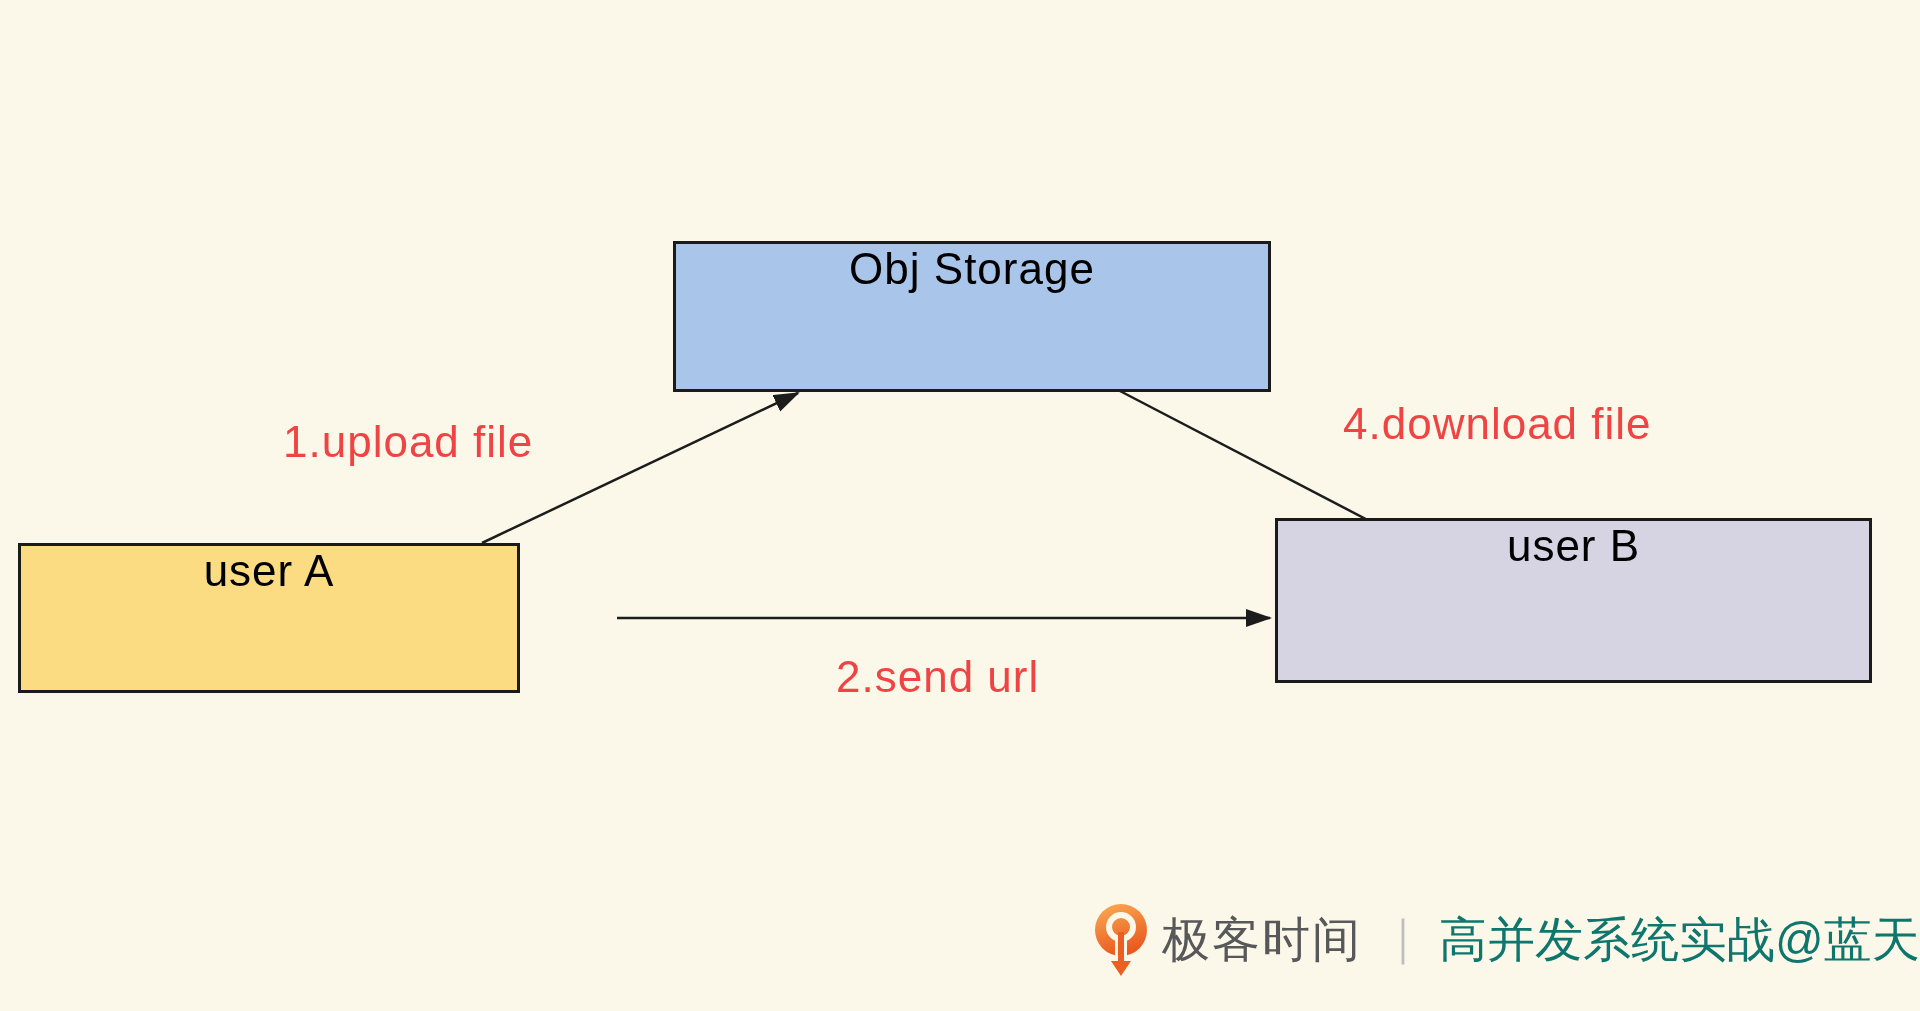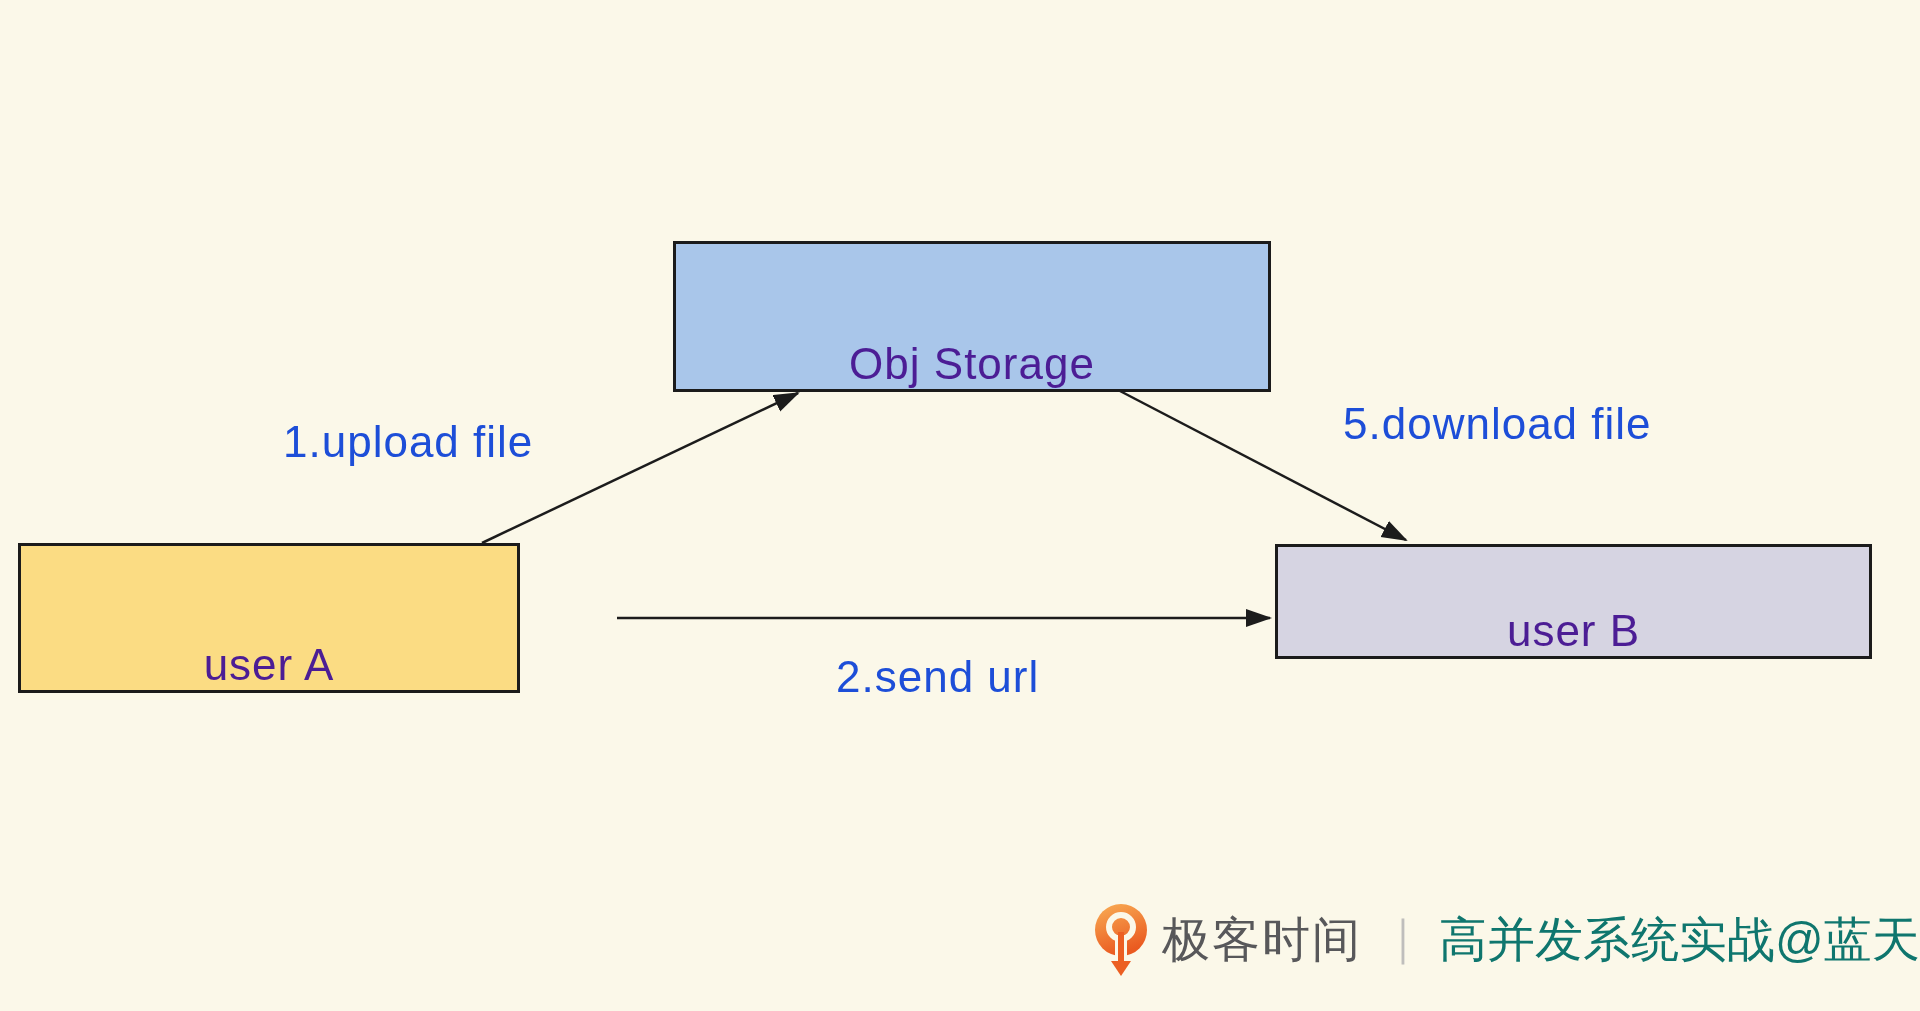--- a/index.html
+++ b/index.html
@@ -14,8 +14,8 @@
     position:absolute;
     box-sizing:border-box;
     border:3px solid #1b1b1b;
-    display:flex;align-items:flex-end;justify-content:center;
-    font-size:44px;color:#4c1d95;letter-spacing:1px;
+    display:flex;align-items:flex-start;justify-content:center;
+    font-size:44px;color:#000000;letter-spacing:1px;
   }
   #node-obj-storage{left:673px;top:241px;width:598px;height:151px;background:#a9c6ea;}
   #node-user-a{left:18px;top:543px;width:502px;height:150px;background:#fbdc83;}

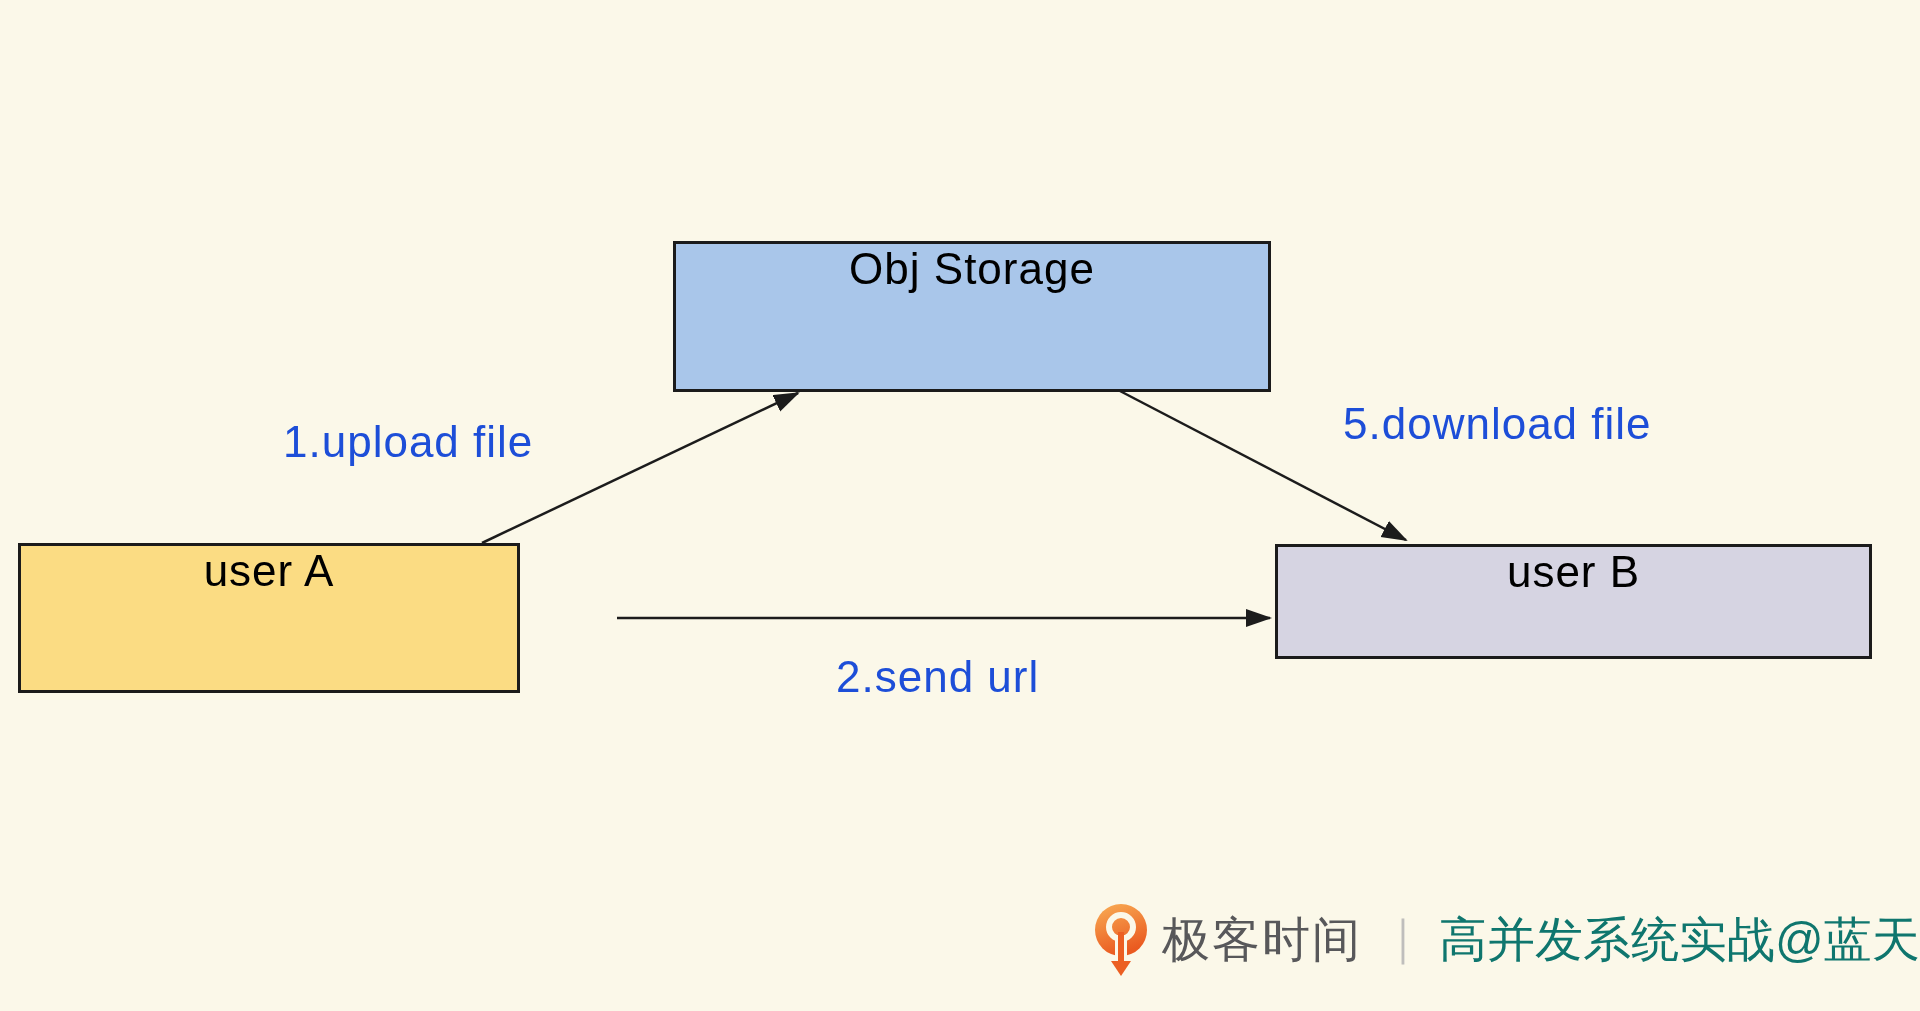--- a/index.html
+++ b/index.html
@@ -23,7 +23,7 @@
   .arrows{position:absolute;left:0;top:0;width:1920px;height:1011px;}
   .edge-label{
     position:absolute;
-    font-size:44px;color:#1d4ed8;letter-spacing:1px;
+    font-size:44px;color:#ef4444;letter-spacing:1px;
     white-space:nowrap;
   }
   #label-upload{left:283px;top:417px;}

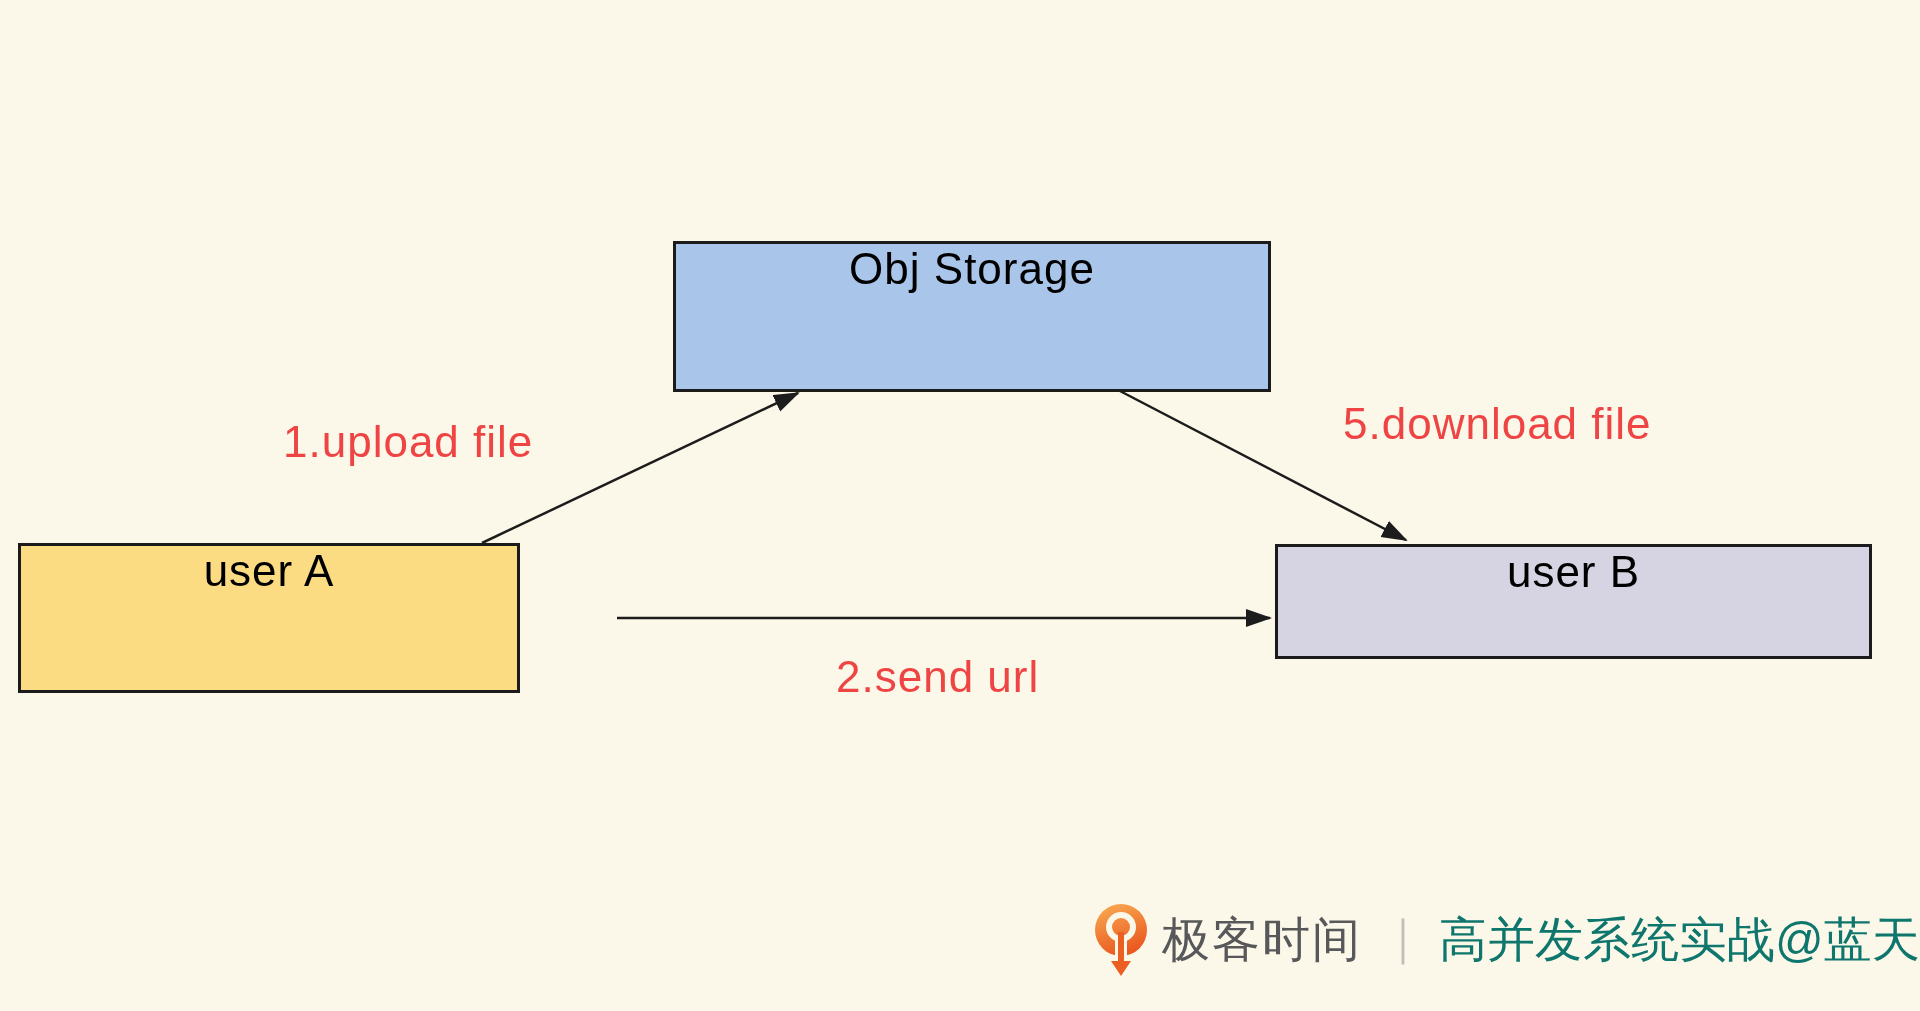--- a/index.html
+++ b/index.html
@@ -66,7 +66,7 @@
 
   <div class="edge-label" id="label-upload">1.upload file</div>
   <div class="edge-label" id="label-send">2.send url</div>
-  <div class="edge-label" id="label-download">5.download file</div>
+  <div class="edge-label" id="label-download">4.download file</div>
 
   <div class="footer">
     <svg class="logo" viewBox="0 0 56 72">

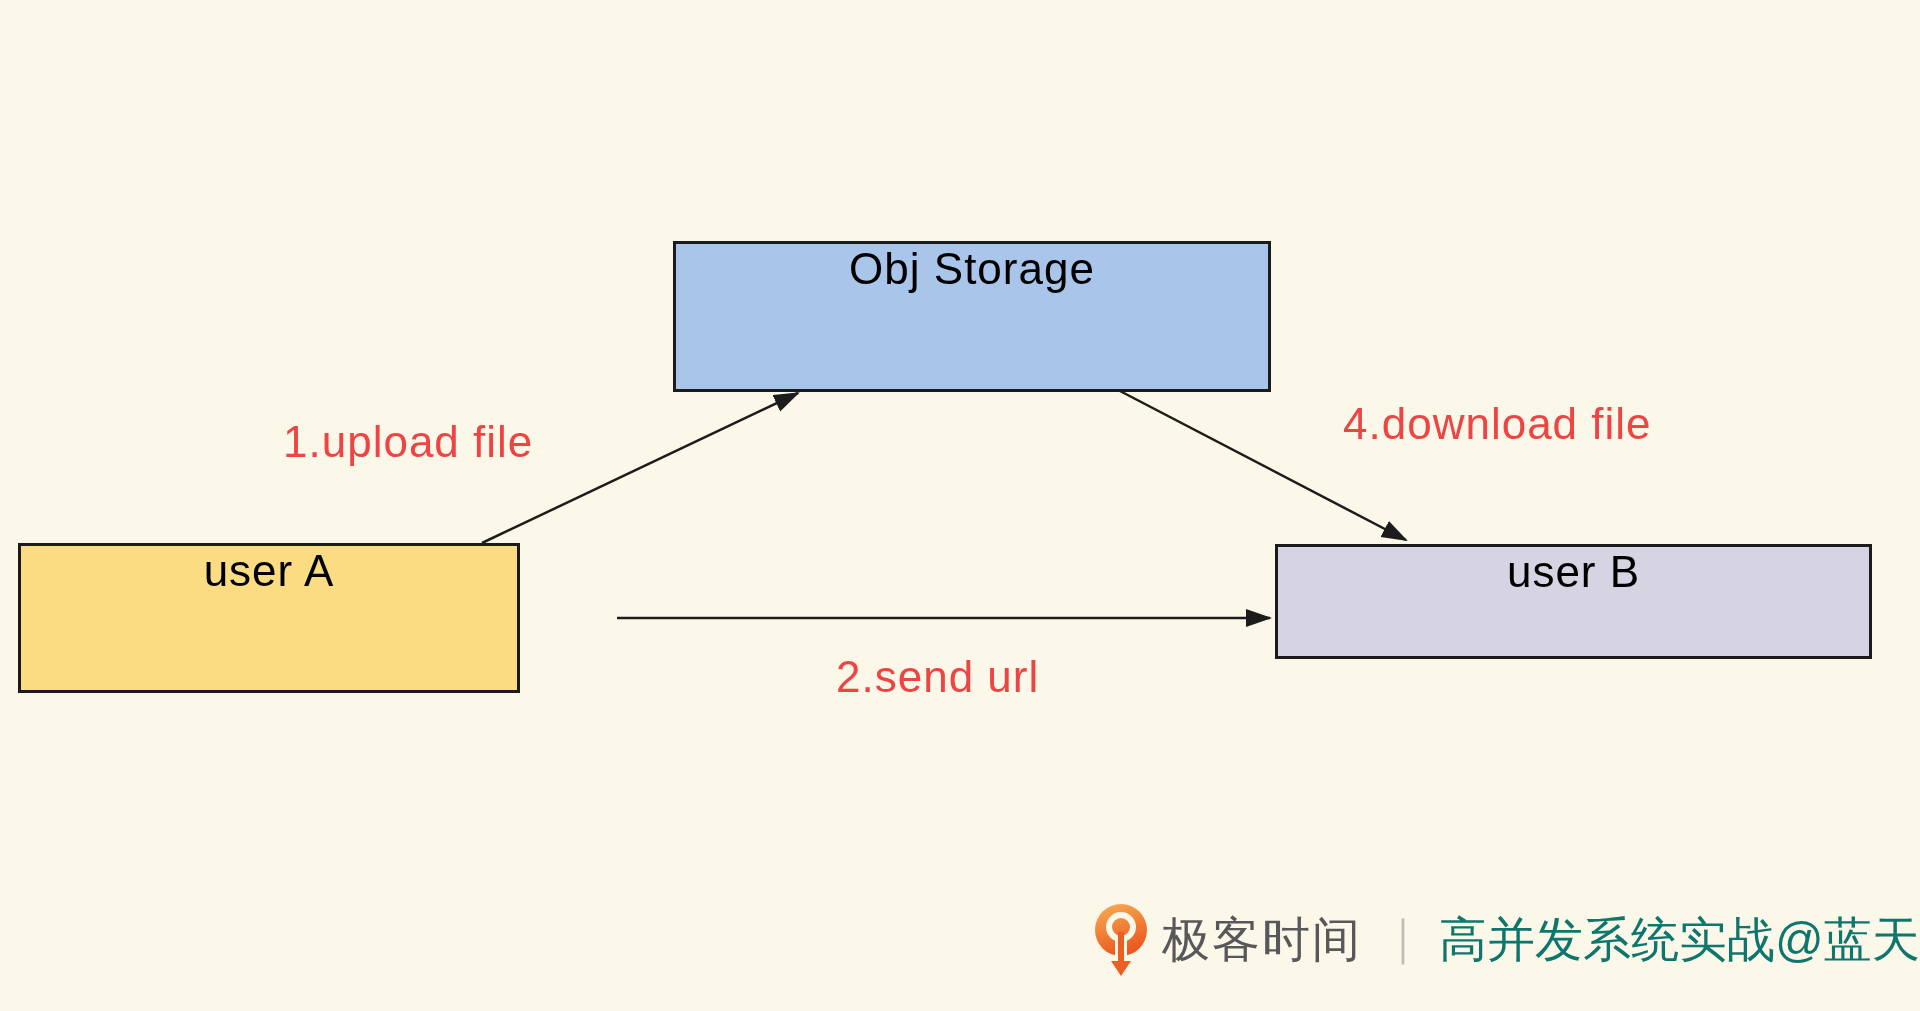--- a/index.html
+++ b/index.html
@@ -19,7 +19,7 @@
   }
   #node-obj-storage{left:673px;top:241px;width:598px;height:151px;background:#a9c6ea;}
   #node-user-a{left:18px;top:543px;width:502px;height:150px;background:#fbdc83;}
-  #node-user-b{left:1275px;top:544px;width:597px;height:115px;background:#d6d4e2;}
+  #node-user-b{left:1275px;top:518px;width:597px;height:165px;background:#d6d4e2;}
   .arrows{position:absolute;left:0;top:0;width:1920px;height:1011px;}
   .edge-label{
     position:absolute;

